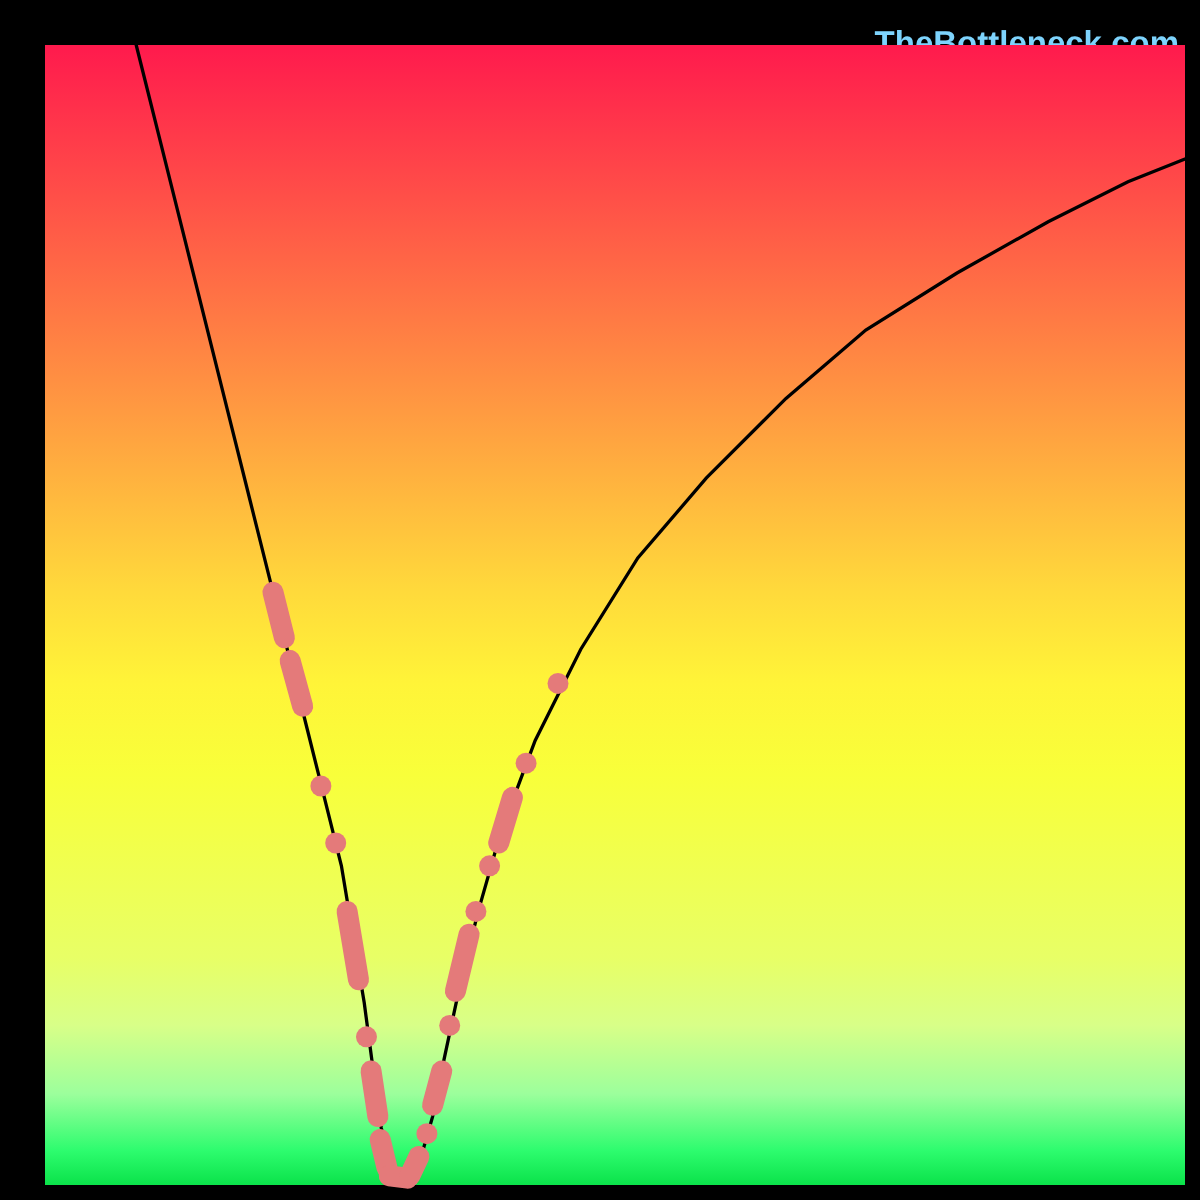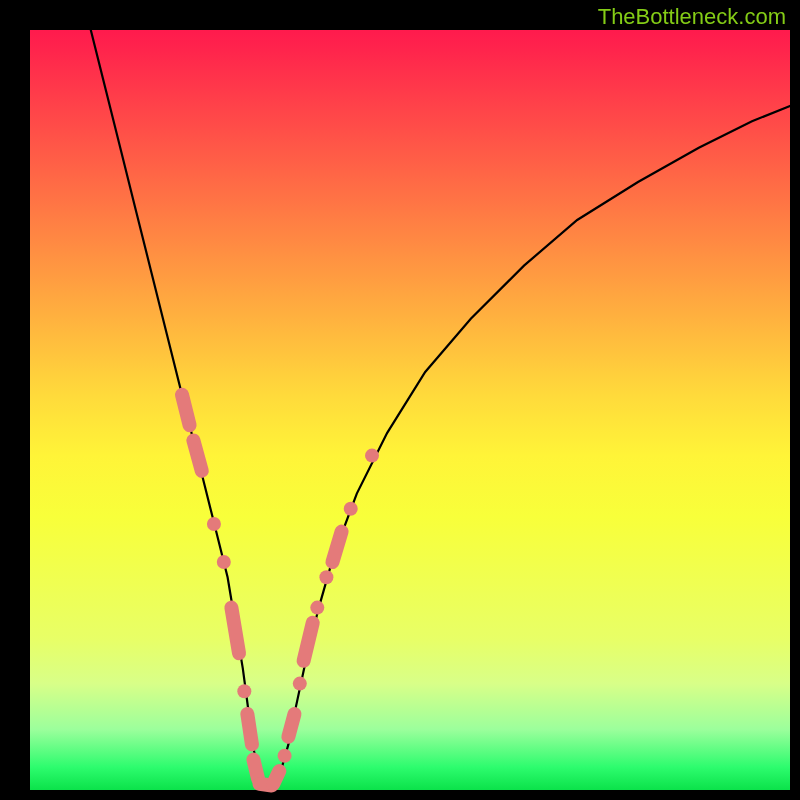--- a/index.html
+++ b/index.html
@@ -43,12 +43,12 @@
   }
   .watermark {
     position: absolute;
-    top: 4px;
+    top: 16px;
     right: 14px;
-    color: #84cc16;
+    color: #7dd3fc;
     font-size: 22px;
     letter-spacing: 0px;
-    font-weight: 400;
+    font-weight: 700;
   }
   svg.curve-layer {
     position: absolute;

